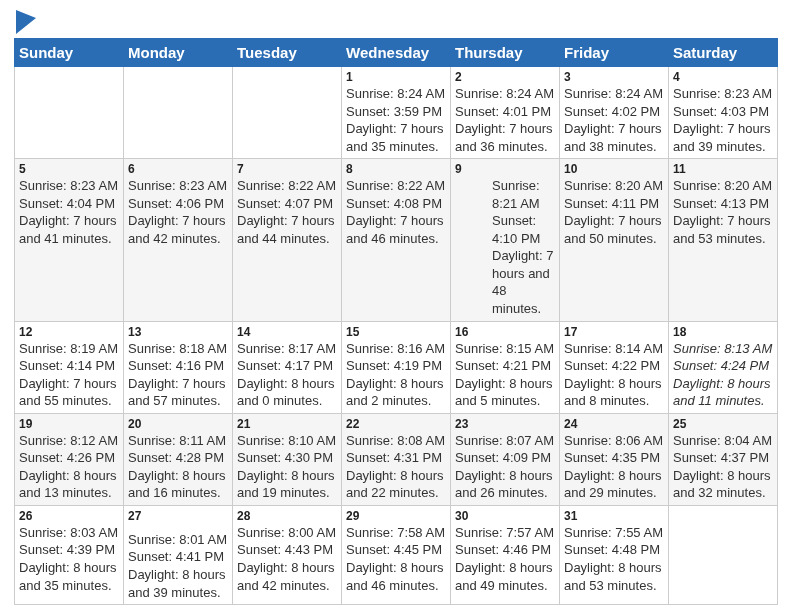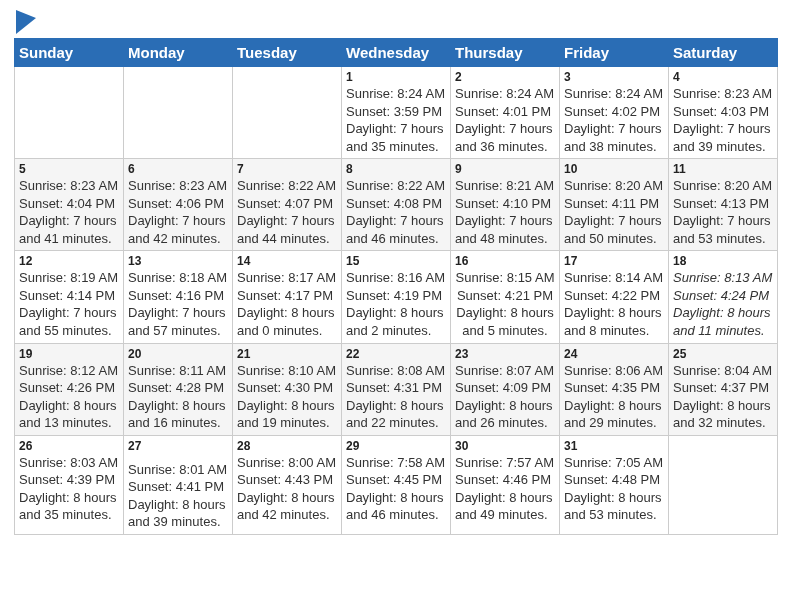--- a/index.html
+++ b/index.html
@@ -185,7 +185,7 @@
           </td>
           <td>
             <span class="day-num">9</span>
-            <div class="day-info" style="white-space: pre-line;">Sunrise: 8:21 AM
+            <div class="day-info" style="white-space: pre-line; margin-left: 37px;">Sunrise: 8:21 AM
 Sunset: 4:10 PM
 Daylight: 7 hours and 48 minutes.</div>
           </td>

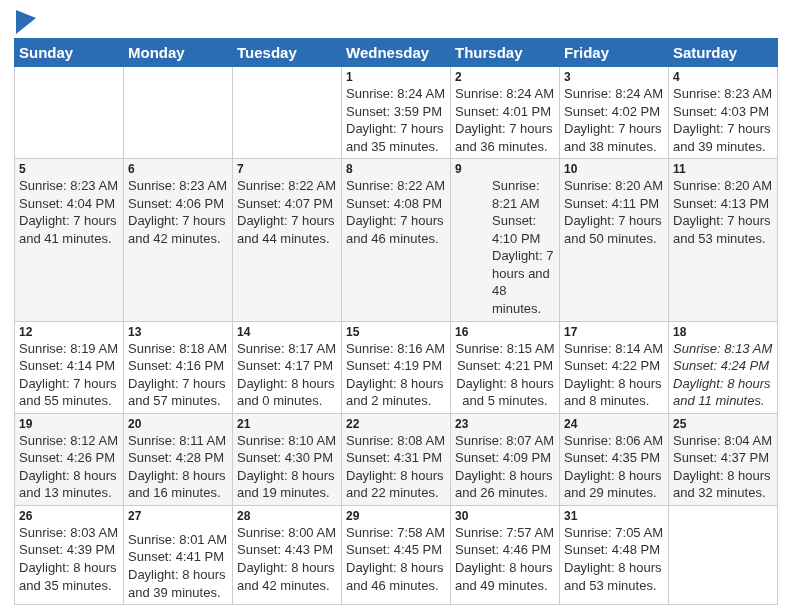--- a/index.html
+++ b/index.html
@@ -229,7 +229,7 @@
           </td>
           <td>
             <span class="day-num">16</span>
-            <div class="day-info" style="white-space: pre-line; text-align: center;">Sunrise: 8:15 AM
+            <div class="day-info" style="white-space: pre-line;">Sunrise: 8:15 AM
 Sunset: 4:21 PM
 Daylight: 8 hours and 5 minutes.</div>
           </td>

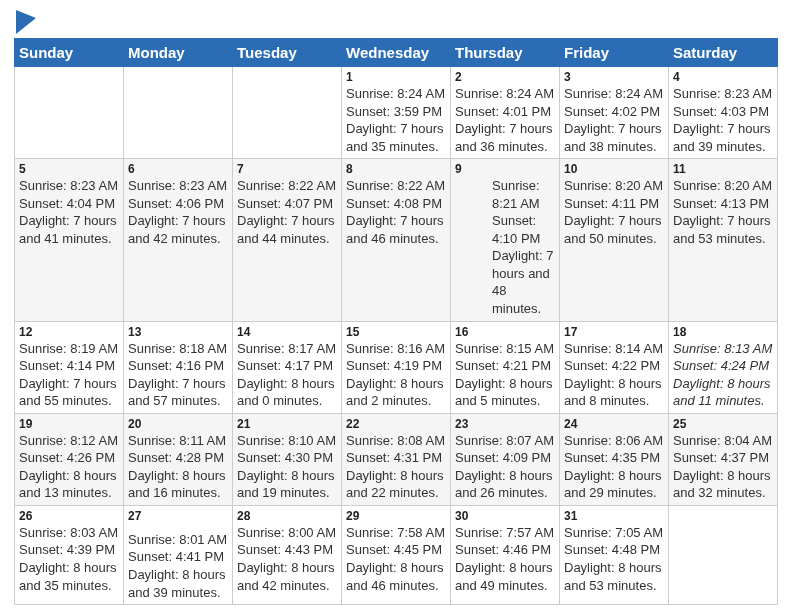--- a/index.html
+++ b/index.html
@@ -323,7 +323,7 @@
           </td>
           <td>
             <span class="day-num">31</span>
-            <div class="day-info" style="white-space: pre-line;">Sunrise: 7:05 AM
+            <div class="day-info" style="white-space: pre-line;">Sunrise: 7:55 AM
 Sunset: 4:48 PM
 Daylight: 8 hours and 53 minutes.</div>
           </td>

